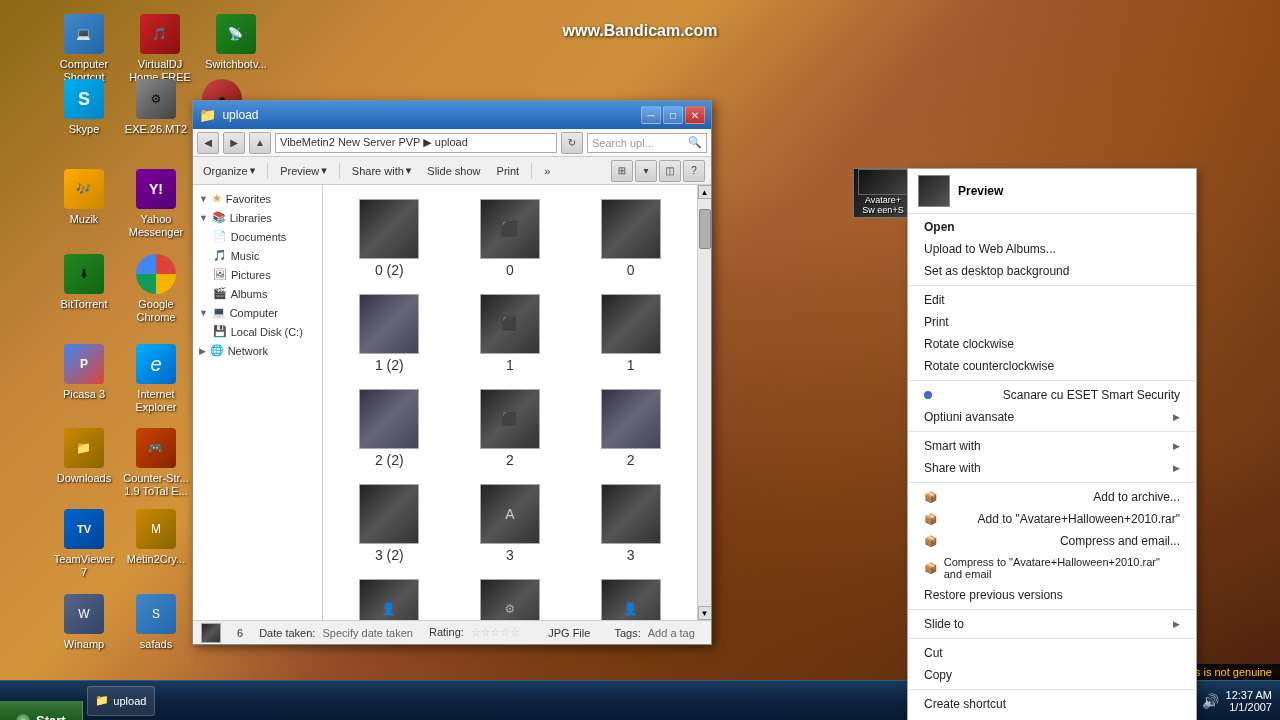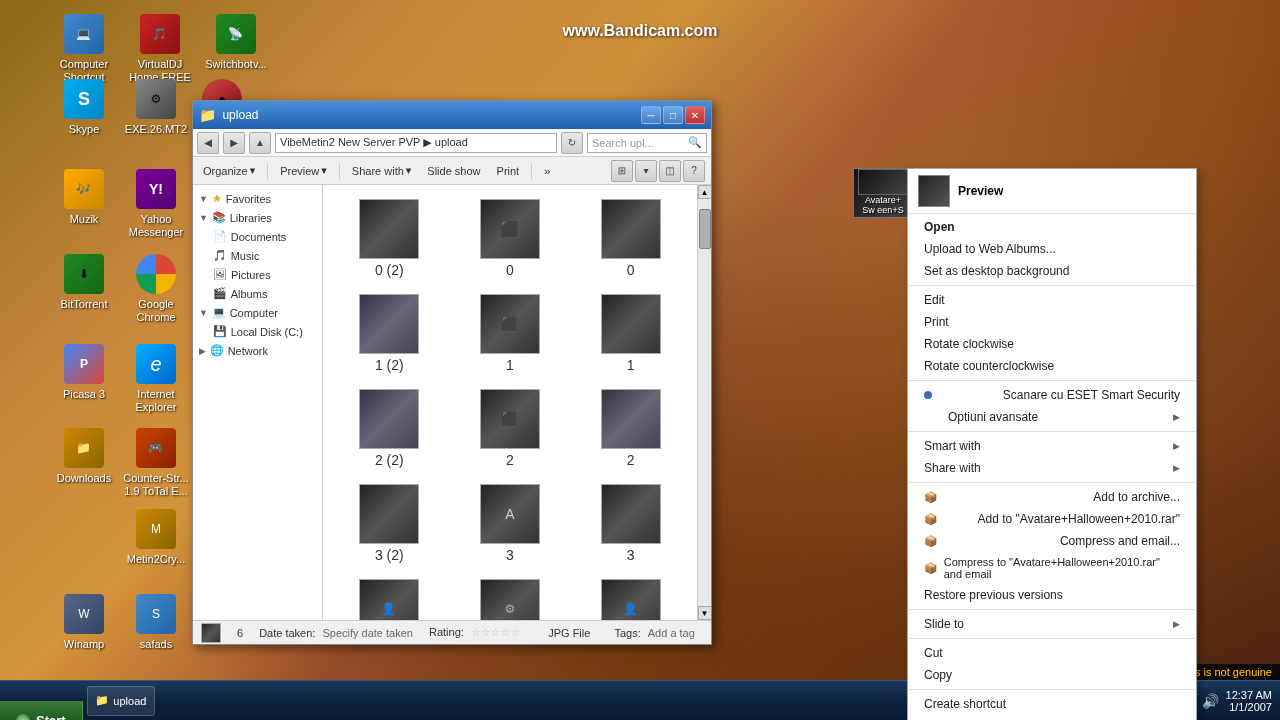--- a/index.html
+++ b/index.html
@@ -831,7 +831,7 @@
       <span>Scanare cu ESET Smart Security</span>
     </div>
     <div class="ctx-item">
-      <span style="flex:1;margin-left:24px;">Optiuni avansate</span>
+      <span style="flex:1;">Optiuni avansate</span>
       <span class="ctx-arrow">▶</span>
     </div>
     <div class="ctx-sep"></div>

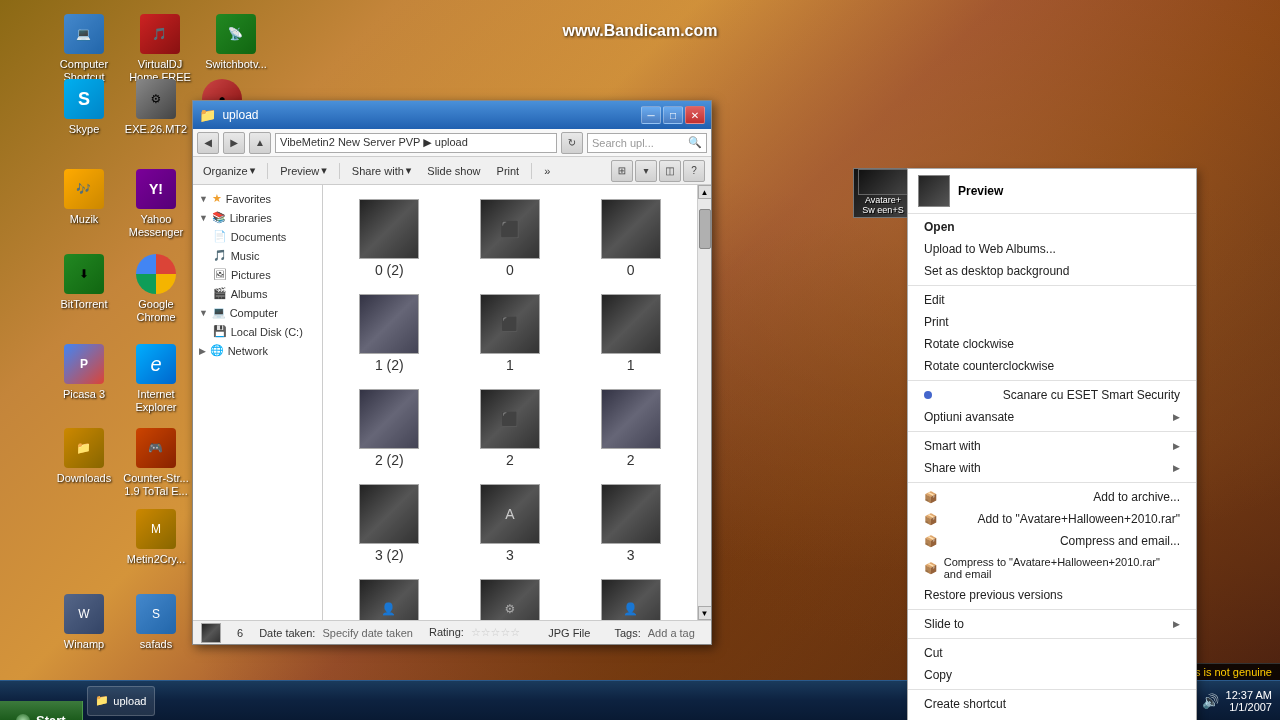--- a/index.html
+++ b/index.html
@@ -570,6 +570,10 @@
     <div class="icon-img icon-counter">🎮</div>
     <div class="icon-label">Counter-Str...<br>1.9 ToTal E...</div>
   </div>
+  <div class="desktop-icon" style="top:505px;left:44px">
+    <div class="icon-img icon-teamviewer" style="color:white;font-size:11px;font-weight:bold;">TV</div>
+    <div class="icon-label">TeamViewer<br>7</div>
+  </div>
   <div class="desktop-icon" style="top:505px;left:116px">
     <div class="icon-img icon-metin2" style="color:white;">M</div>
     <div class="icon-label">Metin2Cry...</div>

